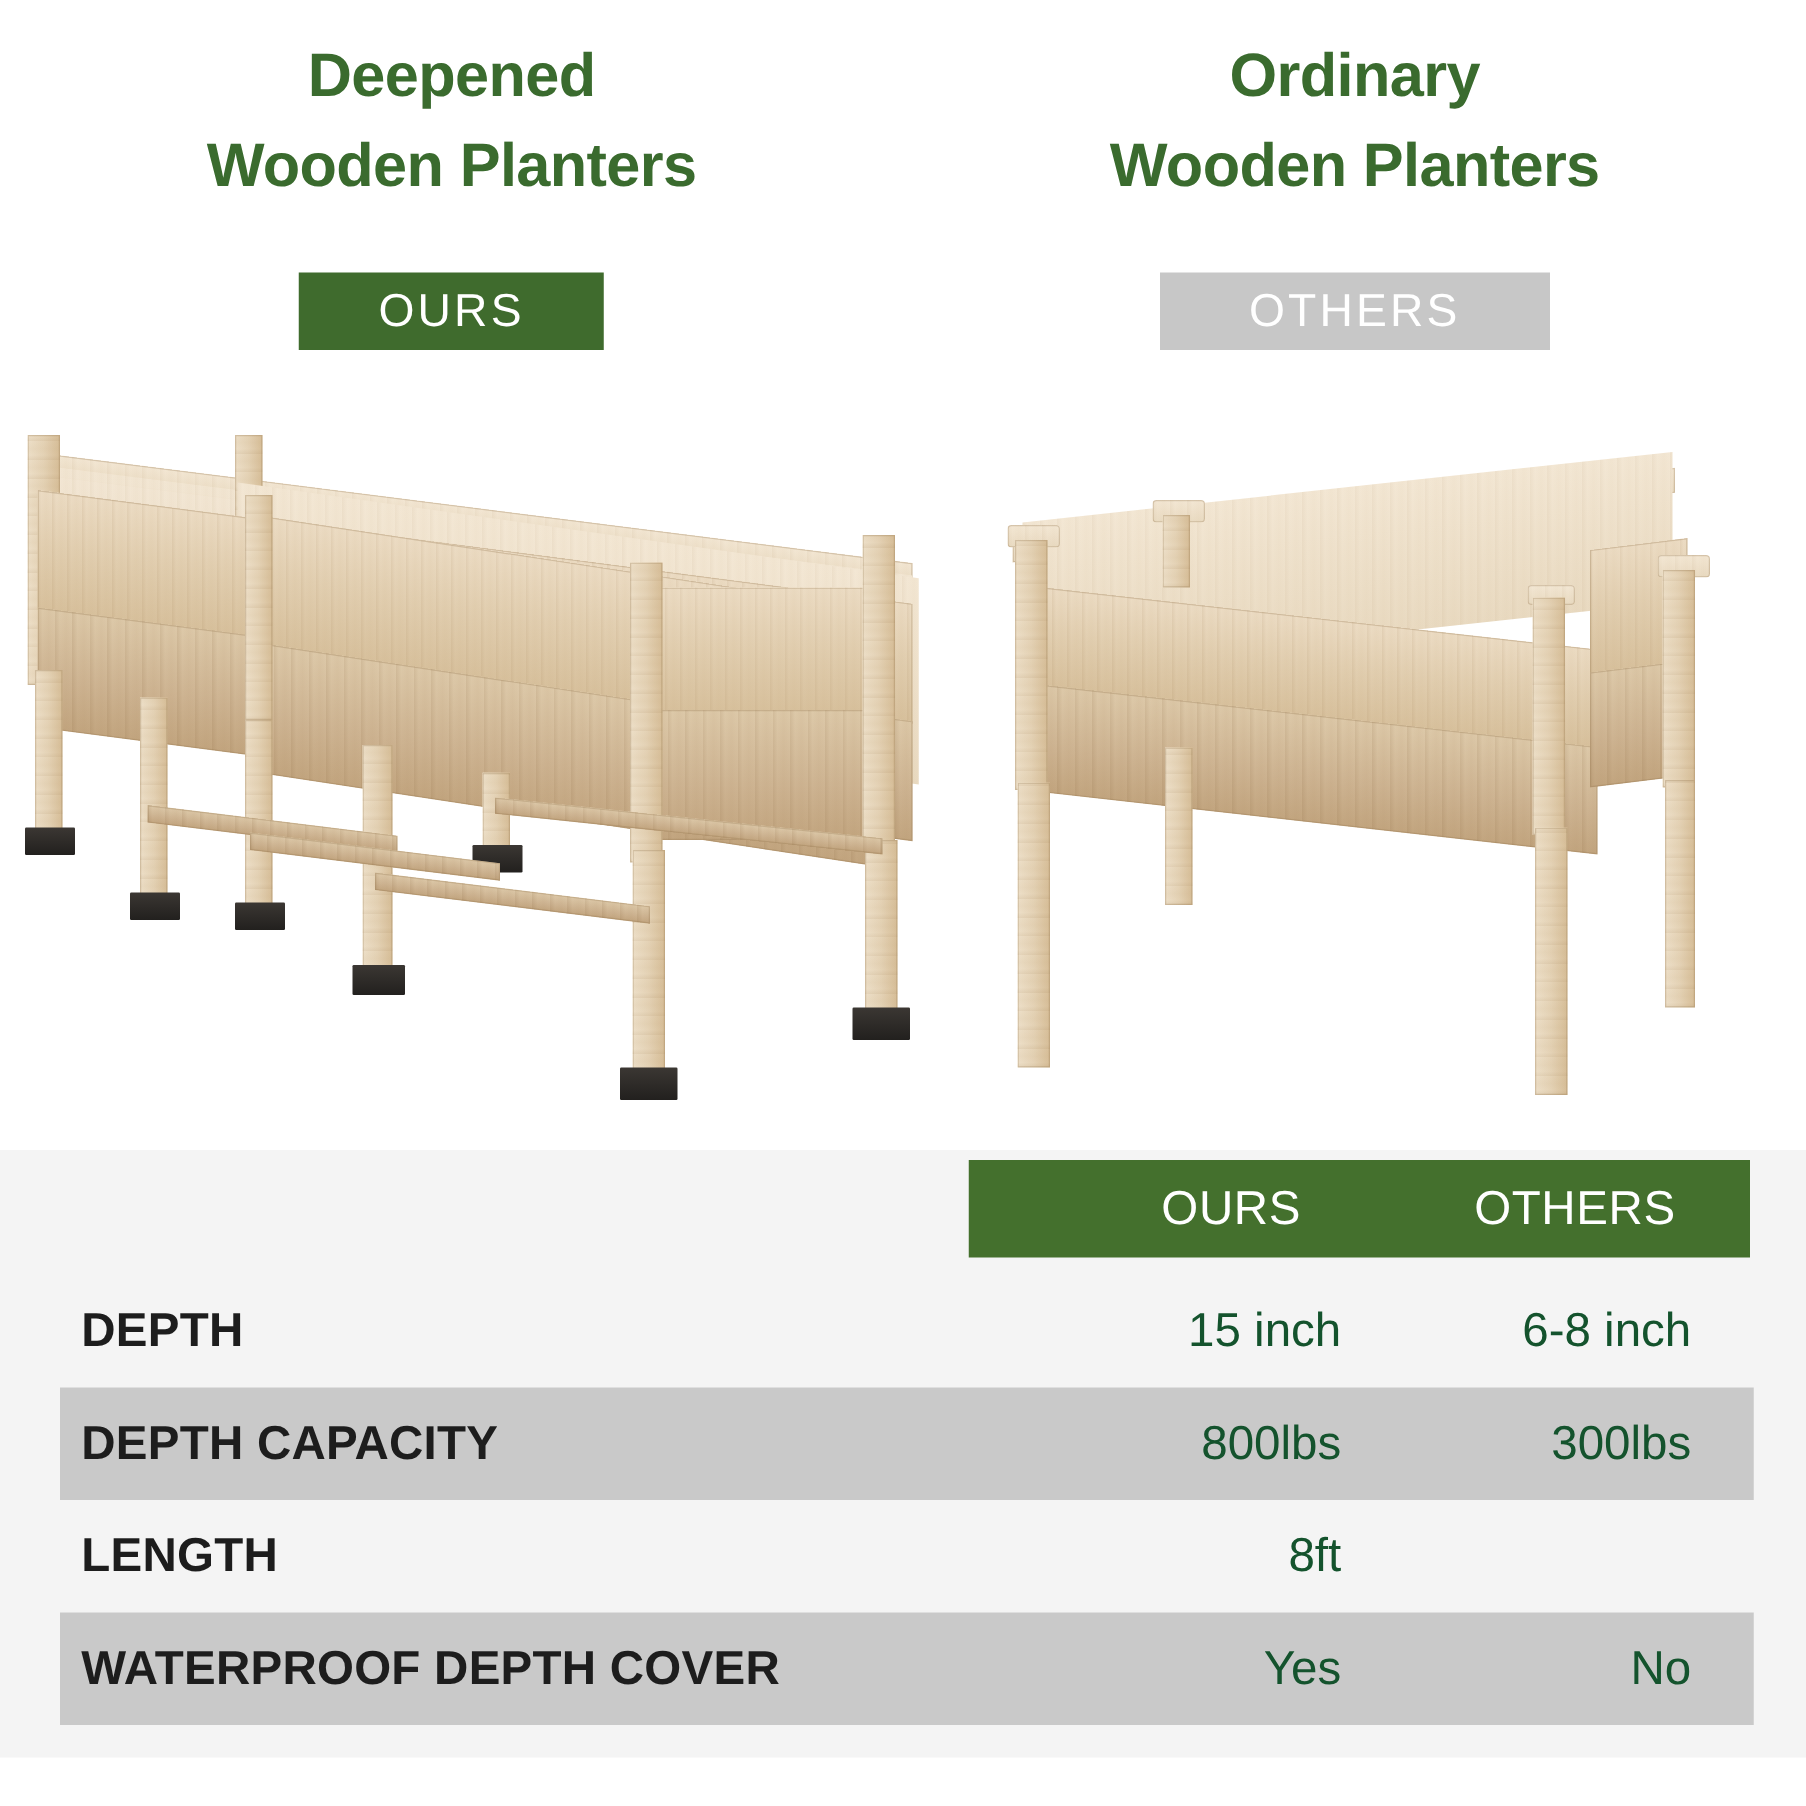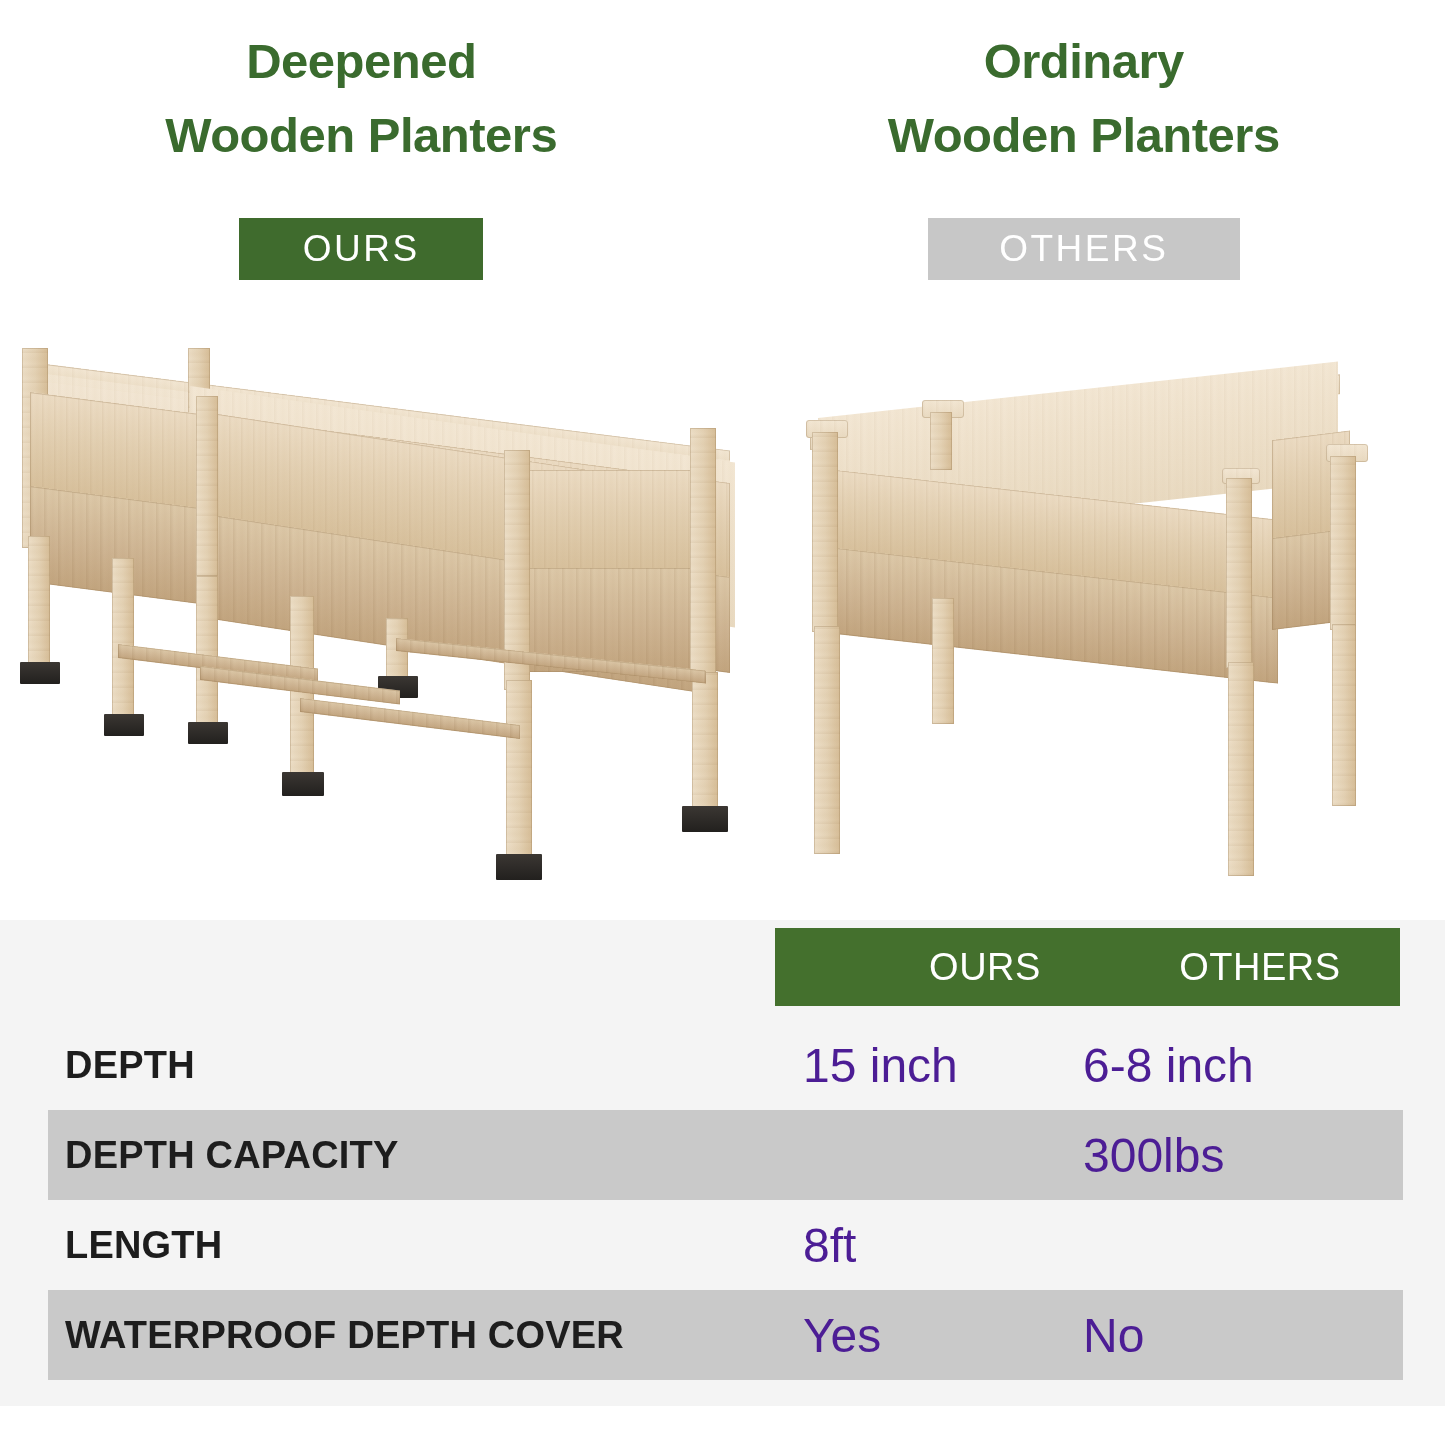--- a/index.html
+++ b/index.html
@@ -28,9 +28,8 @@
   .heading-col {
     flex: 1 1 50%;
     display: flex; flex-direction: column;
-    align-items: center; justify-content: flex-start;
+    align-items: center; justify-content: space-between;
     text-align: center;
-    gap: 16px;
   }
   .heading-line {
     color: #3a6b2e;

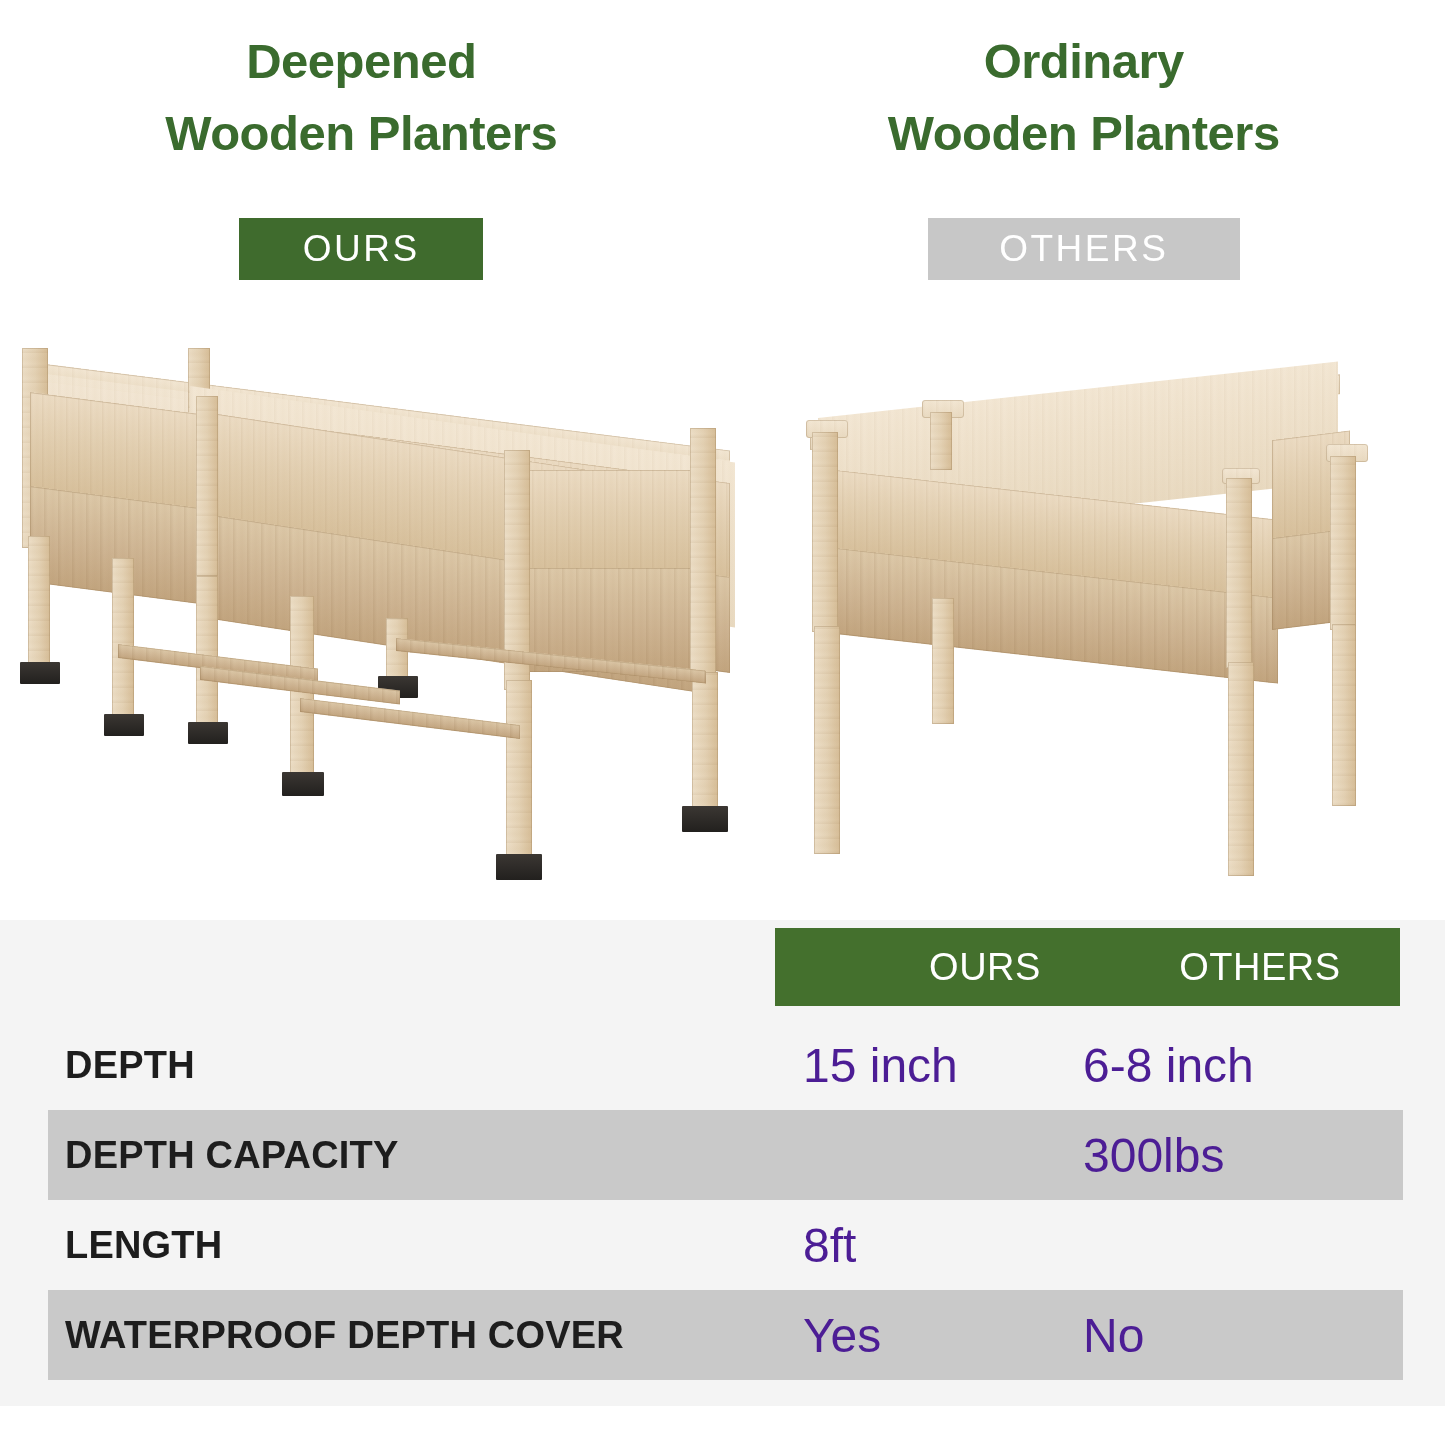--- a/index.html
+++ b/index.html
@@ -167,9 +167,9 @@
   }
   .cell {
     position: absolute;
-    font-size: 48px;
-    color: #4c1d95;
-    text-align: left;
+    font-size: 38px;
+    color: #14532d;
+    text-align: right;
     white-space: nowrap;
   }
   .cell-ours   { left: 755px; width: 270px; }

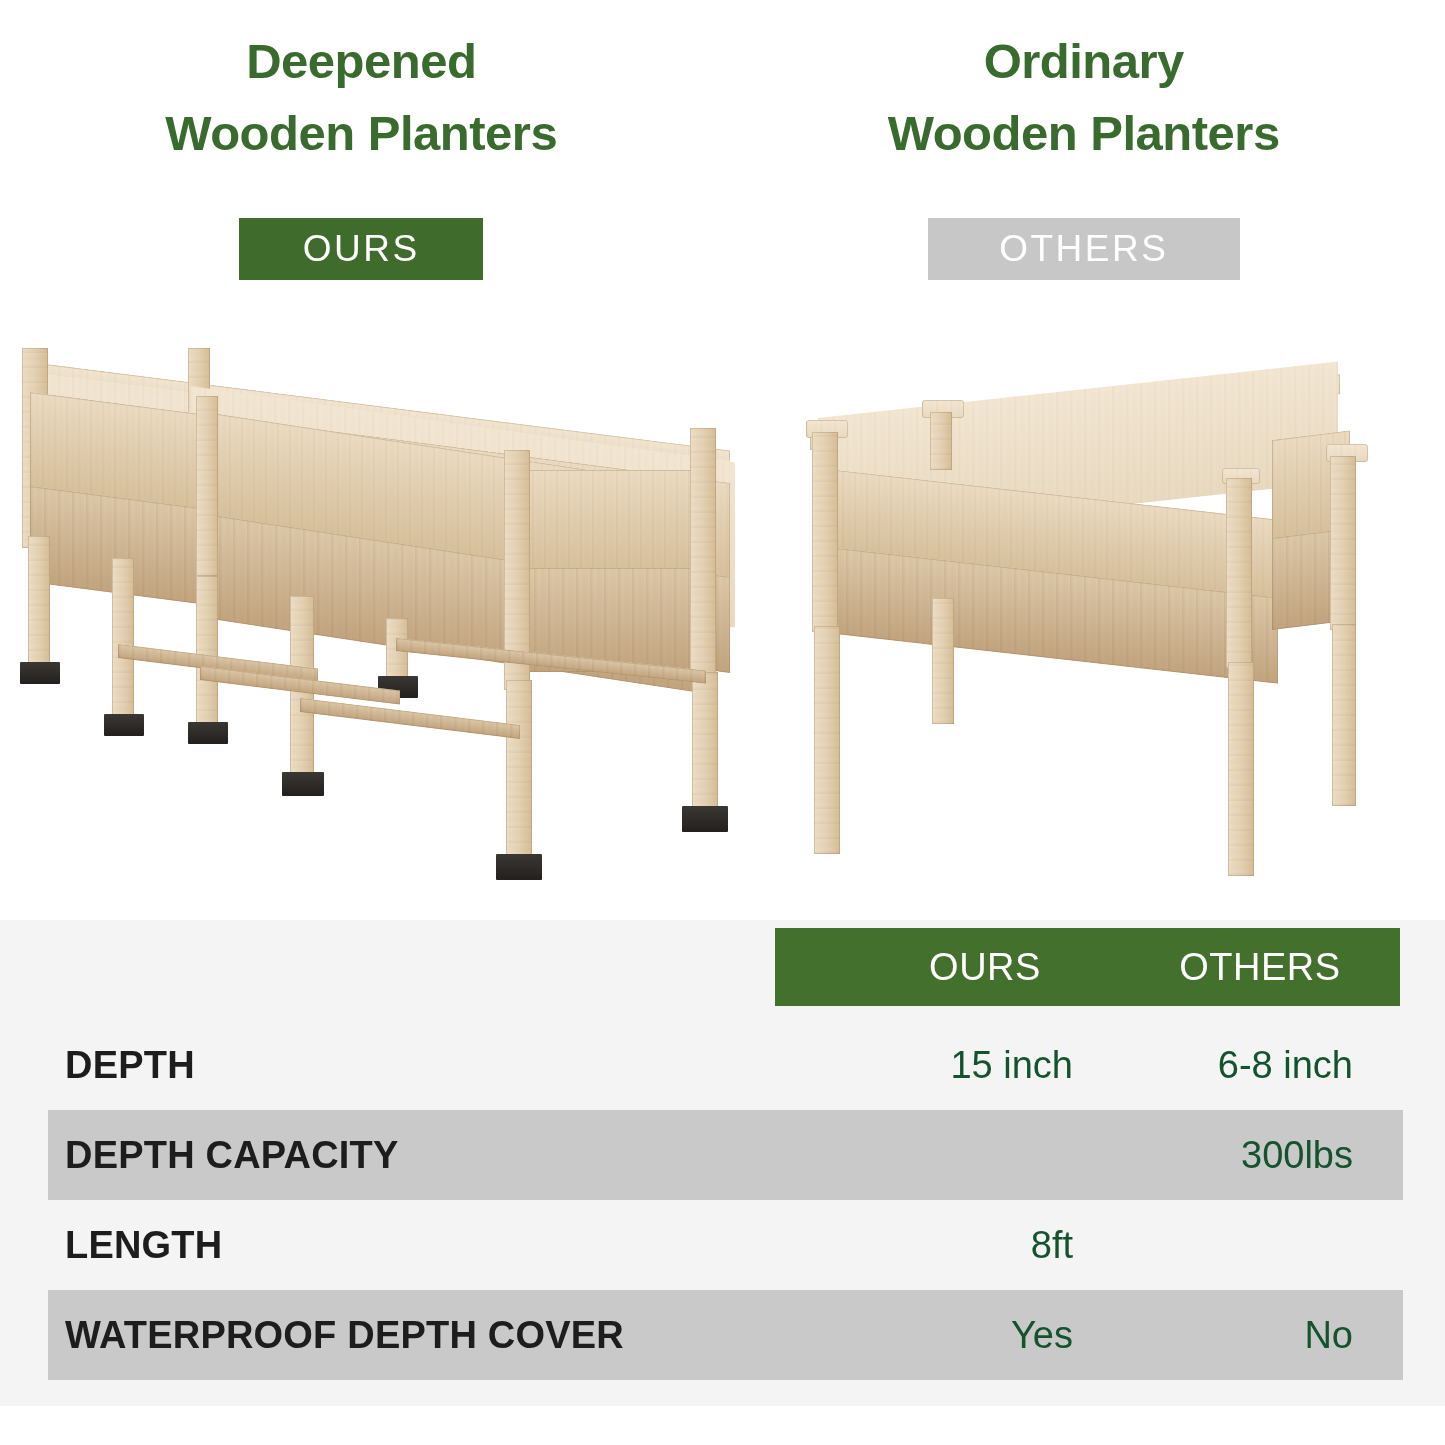--- a/index.html
+++ b/index.html
@@ -321,6 +321,7 @@
 
       <div class="row even">
         <div class="row-label">DEPTH CAPACITY</div>
+        <div class="cell cell-ours">800lbs</div>
         <div class="cell cell-others">300lbs</div>
       </div>
 

